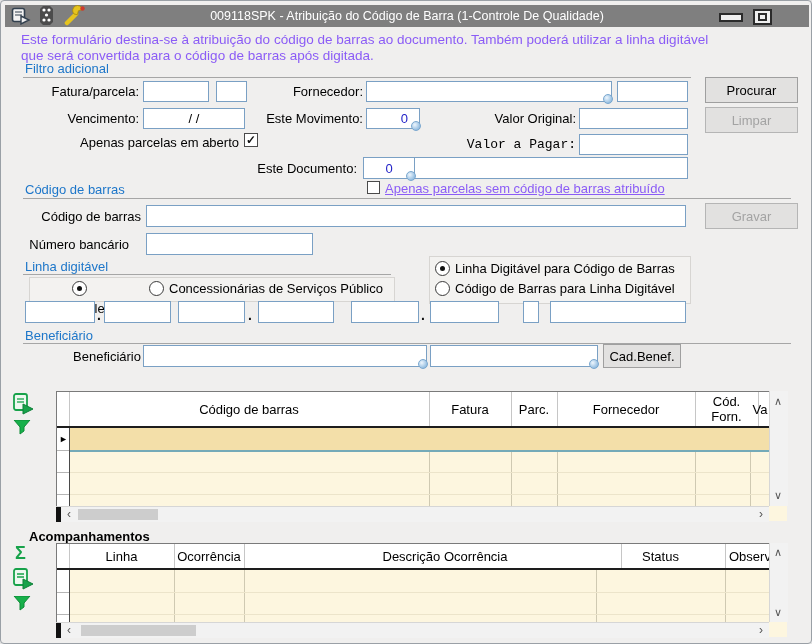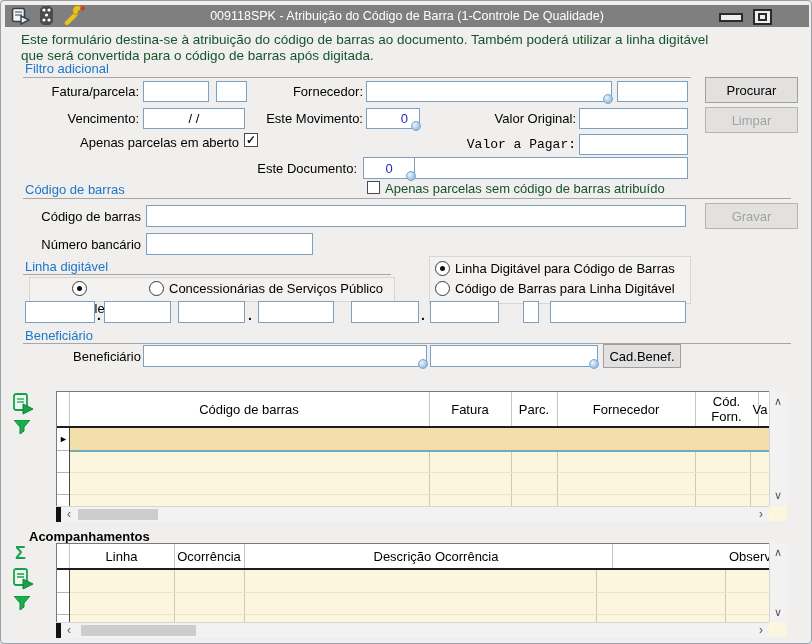--- a/index.html
+++ b/index.html
@@ -13,7 +13,7 @@
   .winbtn{position:absolute;background:#efefef;border:2px solid #2b2b2b;}
   
   .lbl{position:absolute;font-size:13px;color:#000;text-align:right;white-space:nowrap;}
-  .lbl-l{position:absolute;font-size:13px;color:#14532d;text-align:left;white-space:nowrap;}
+  .lbl-l{position:absolute;font-size:13px;color:#8b5cf6;text-align:left;white-space:nowrap;}
   .sect{position:absolute;font-size:13px;color:#1d76c9;white-space:nowrap;}
   .hr{position:absolute;height:1px;background:#a6a6a6;}
   .bold-title{position:absolute;font-size:13px;font-weight:bold;color:#000;white-space:nowrap;}

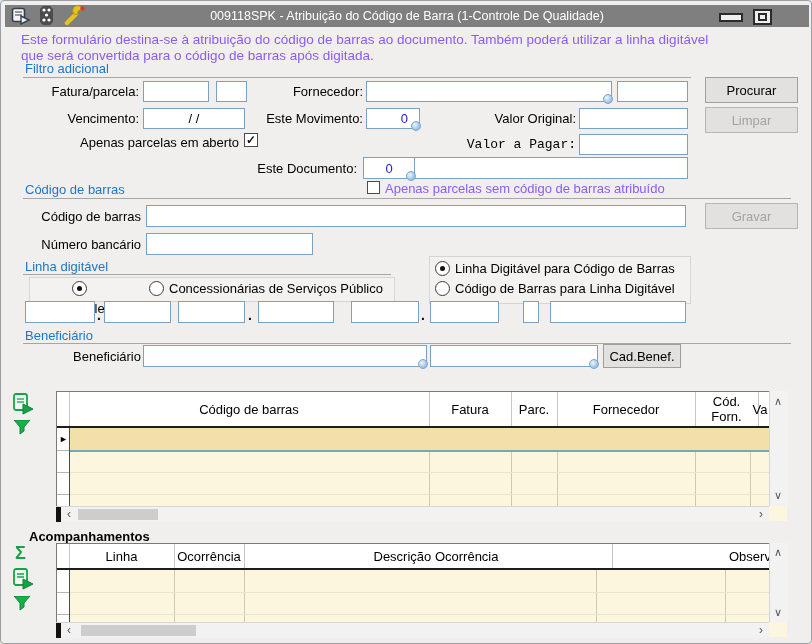--- a/index.html
+++ b/index.html
@@ -139,7 +139,7 @@
 
   <div class="sect" style="left:24px;top:181px;">Código de barras</div>
   <span class="chk" style="left:366px;top:180px;width:13px;height:13px;"></span>
-  <div class="lbl-l" style="left:384px;top:180px;">Apenas parcelas sem código de barras atribuído</div>
+  <div class="lbl-l" style="left:384px;top:180px;text-decoration:underline;">Apenas parcelas sem código de barras atribuído</div>
   <div class="hr" style="left:22px;top:197px;width:768px;"></div>
 
   <div class="lbl" style="left:20px;top:208px;width:120px;">Código de barras</div>

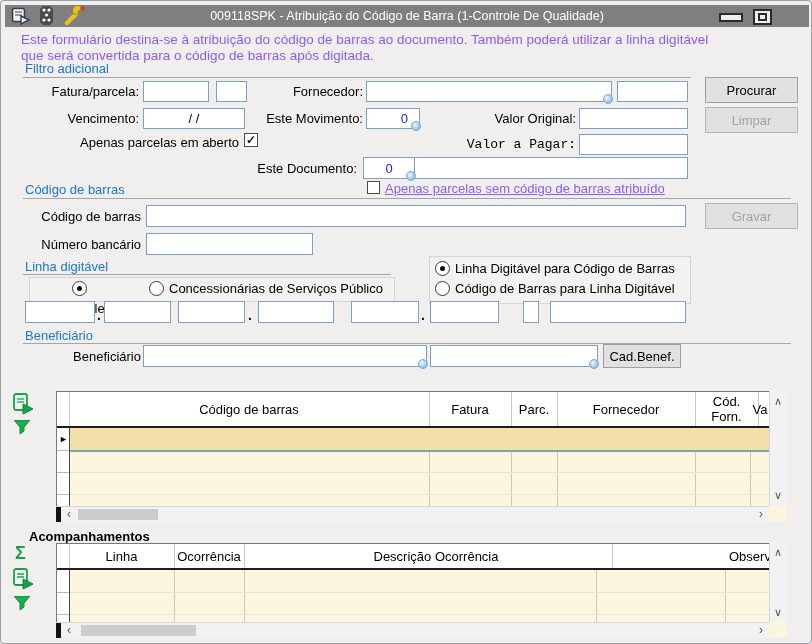--- a/index.html
+++ b/index.html
@@ -146,7 +146,7 @@
   <div class="inp" style="left:145px;top:204px;width:540px;height:22px;"></div>
   <button class="btn disabled" style="left:704px;top:202px;width:93px;height:26px;">Gravar</button>
 
-  <div class="lbl" style="left:20px;top:236px;width:120px;">Número bancário</div>
+  <div class="lbl" style="left:8px;top:236px;width:120px;">Número bancário</div>
   <div class="inp" style="left:145px;top:232px;width:167px;height:22px;"></div>
 
   <div class="sect" style="left:24px;top:258px;">Linha digitável</div>

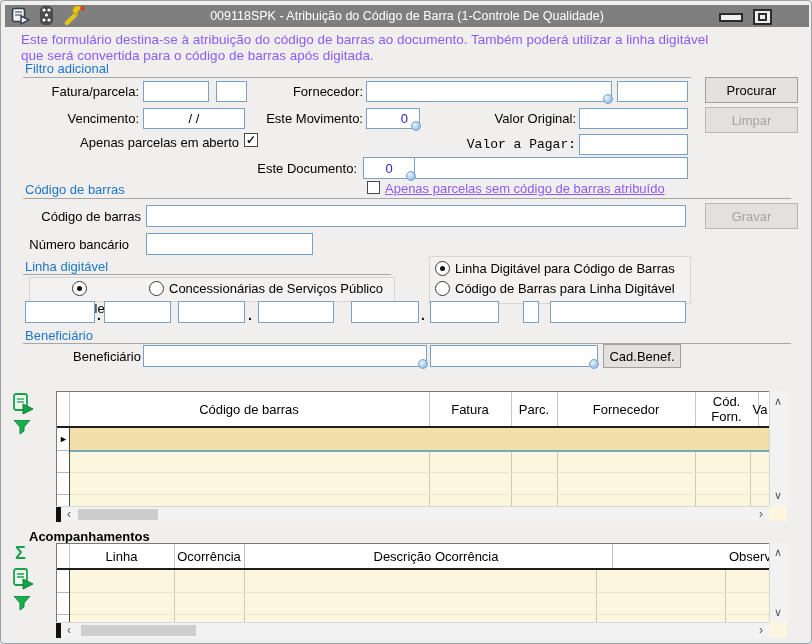--- a/index.html
+++ b/index.html
@@ -275,7 +275,7 @@
       <div class="gh-cell" style="left:0;width:12px;"></div>
       <div class="gh-cell" style="left:12px;width:105px;">Linha</div>
       <div class="gh-cell" style="left:117px;width:70px;">Ocorrência</div>
-      <div class="gh-cell" style="left:187px;width:352px;padding-left:16px;">Descrição Ocorrência</div>
+      <div class="gh-cell" style="left:196px;width:352px;padding-left:16px;">Descrição Ocorrência</div>
       <div class="gh-cell" style="left:668px;width:45px;border-right:none;justify-content:flex-start;padding-left:4px;">Observ</div>
     </div>
     <div class="abs" style="left:0;top:26px;right:0;bottom:0;">

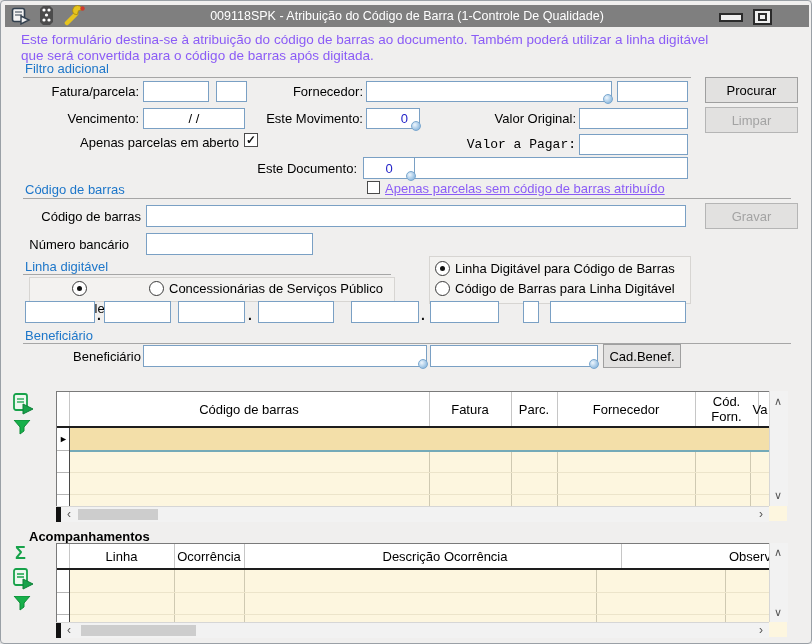--- a/index.html
+++ b/index.html
@@ -276,6 +276,7 @@
       <div class="gh-cell" style="left:12px;width:105px;">Linha</div>
       <div class="gh-cell" style="left:117px;width:70px;">Ocorrência</div>
       <div class="gh-cell" style="left:196px;width:352px;padding-left:16px;">Descrição Ocorrência</div>
+      <div class="gh-cell" style="left:539px;width:129px;">Status</div>
       <div class="gh-cell" style="left:668px;width:45px;border-right:none;justify-content:flex-start;padding-left:4px;">Observ</div>
     </div>
     <div class="abs" style="left:0;top:26px;right:0;bottom:0;">

